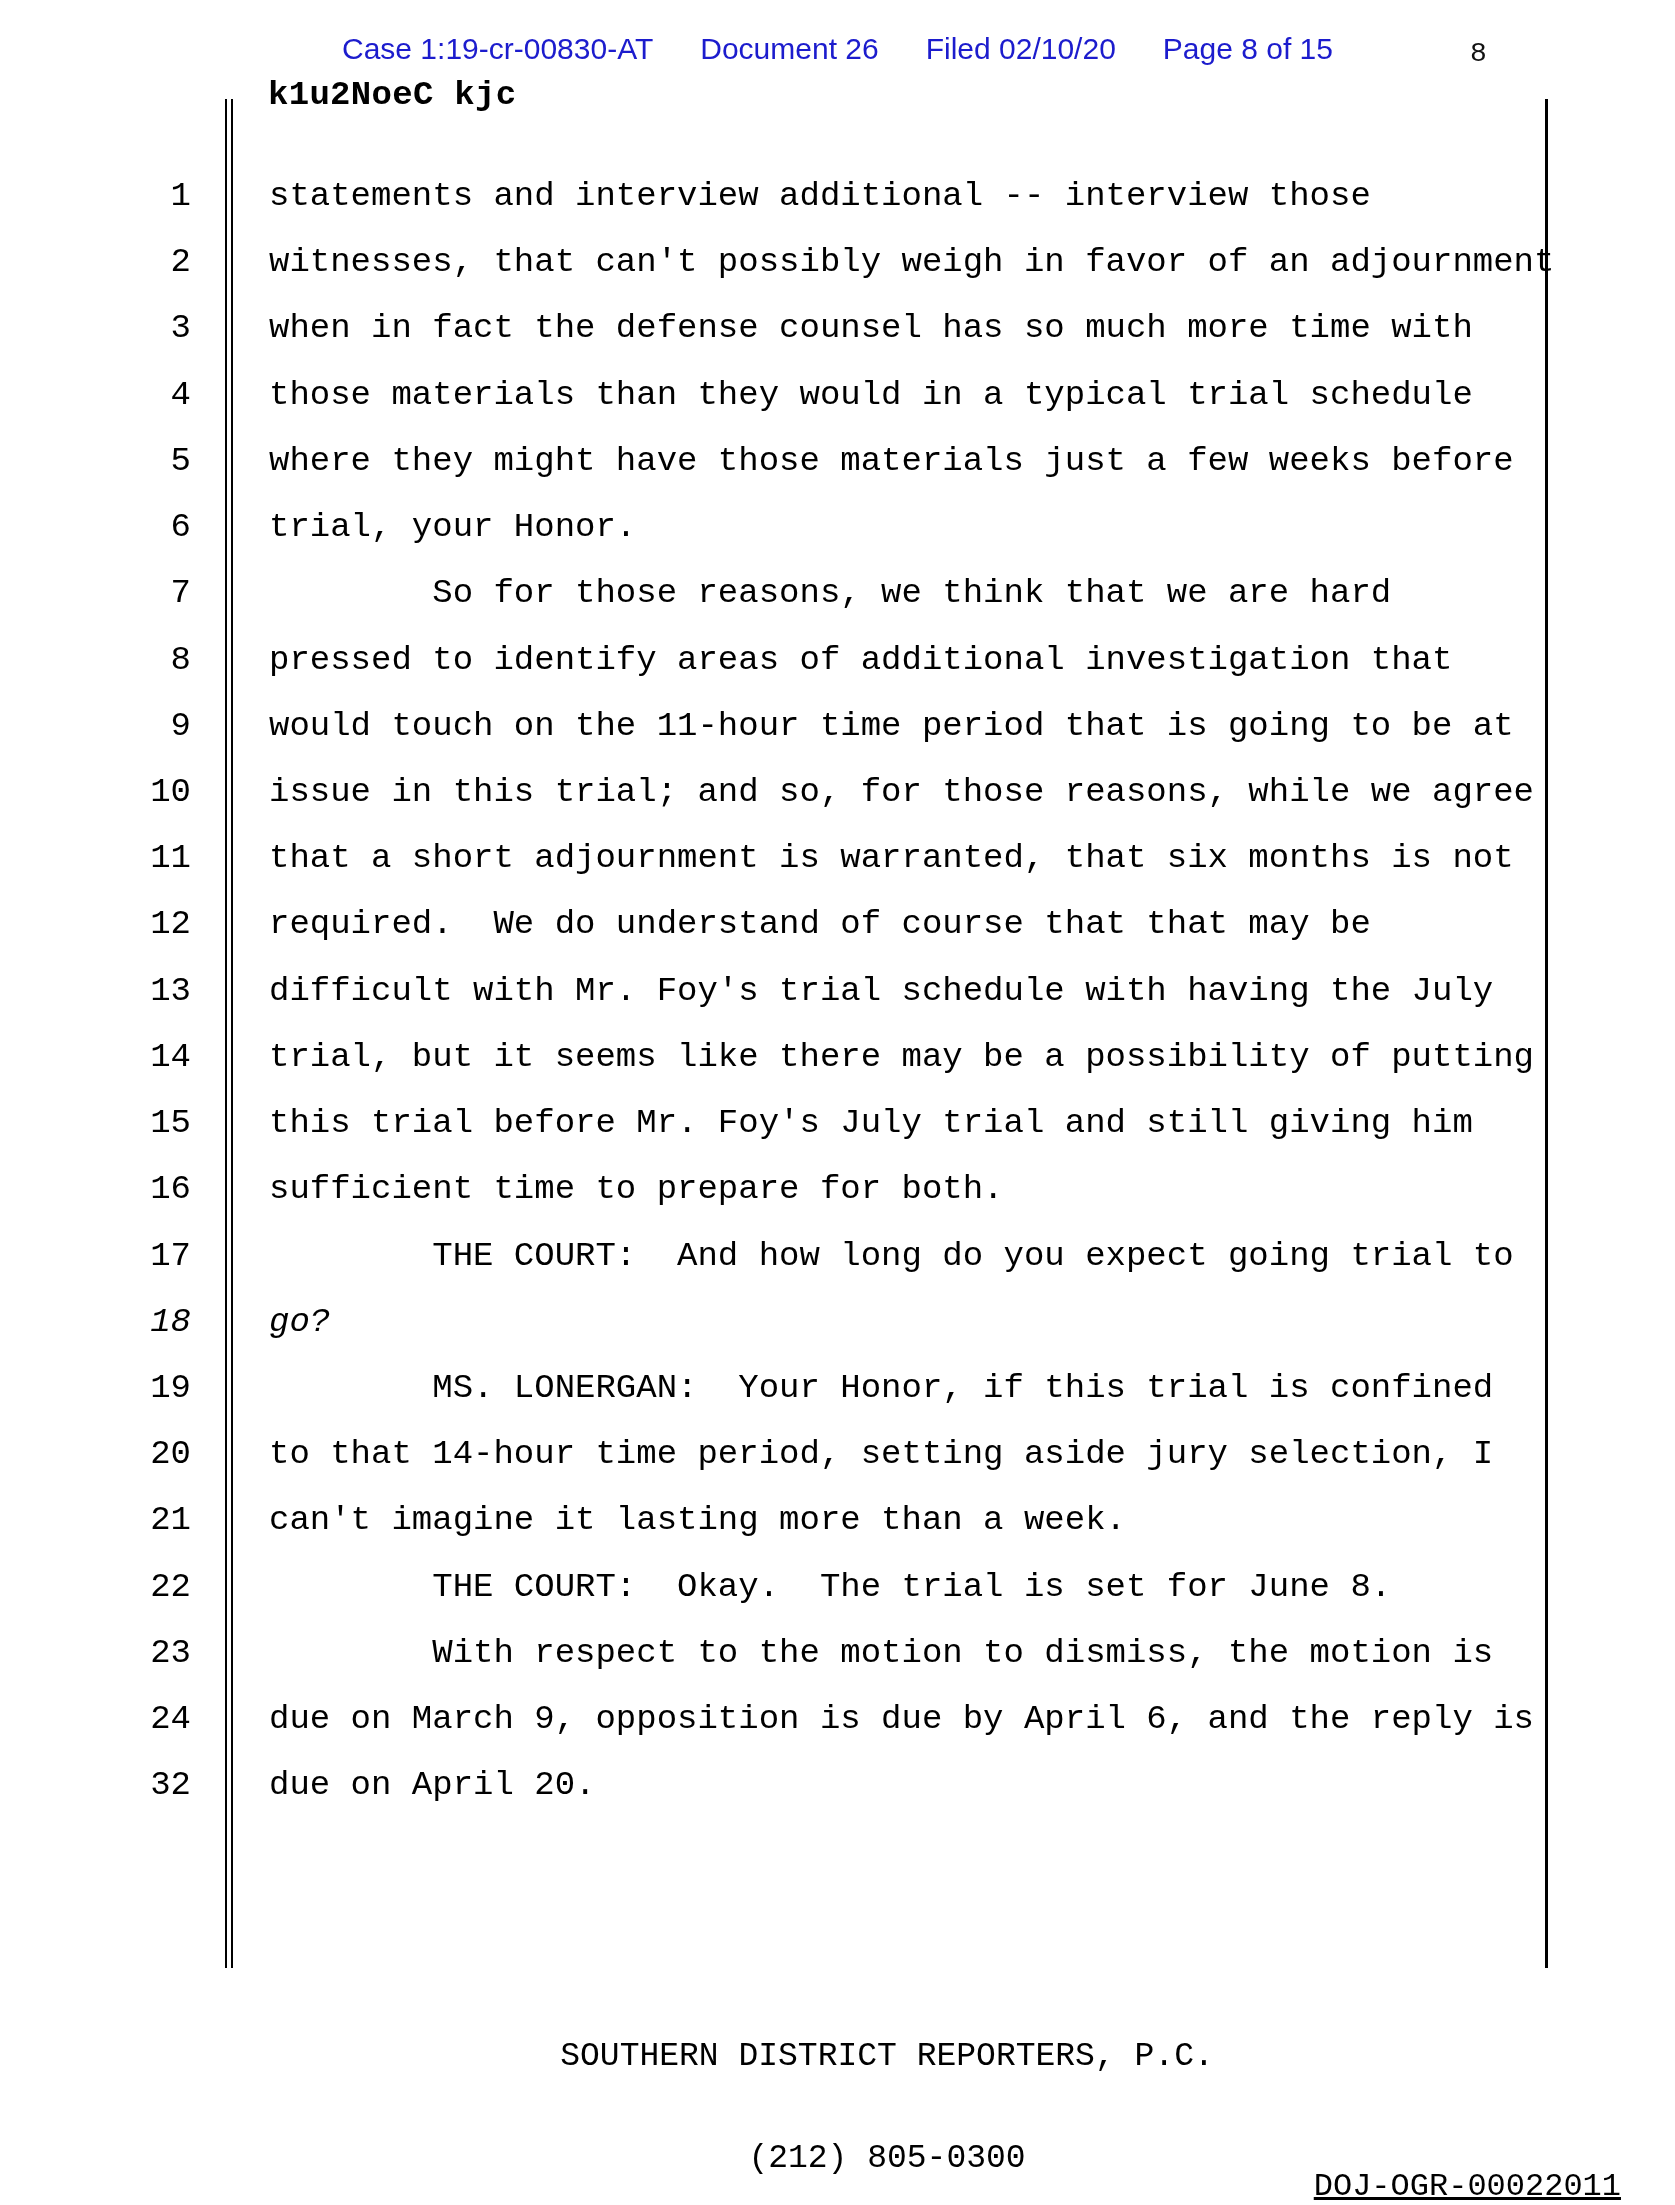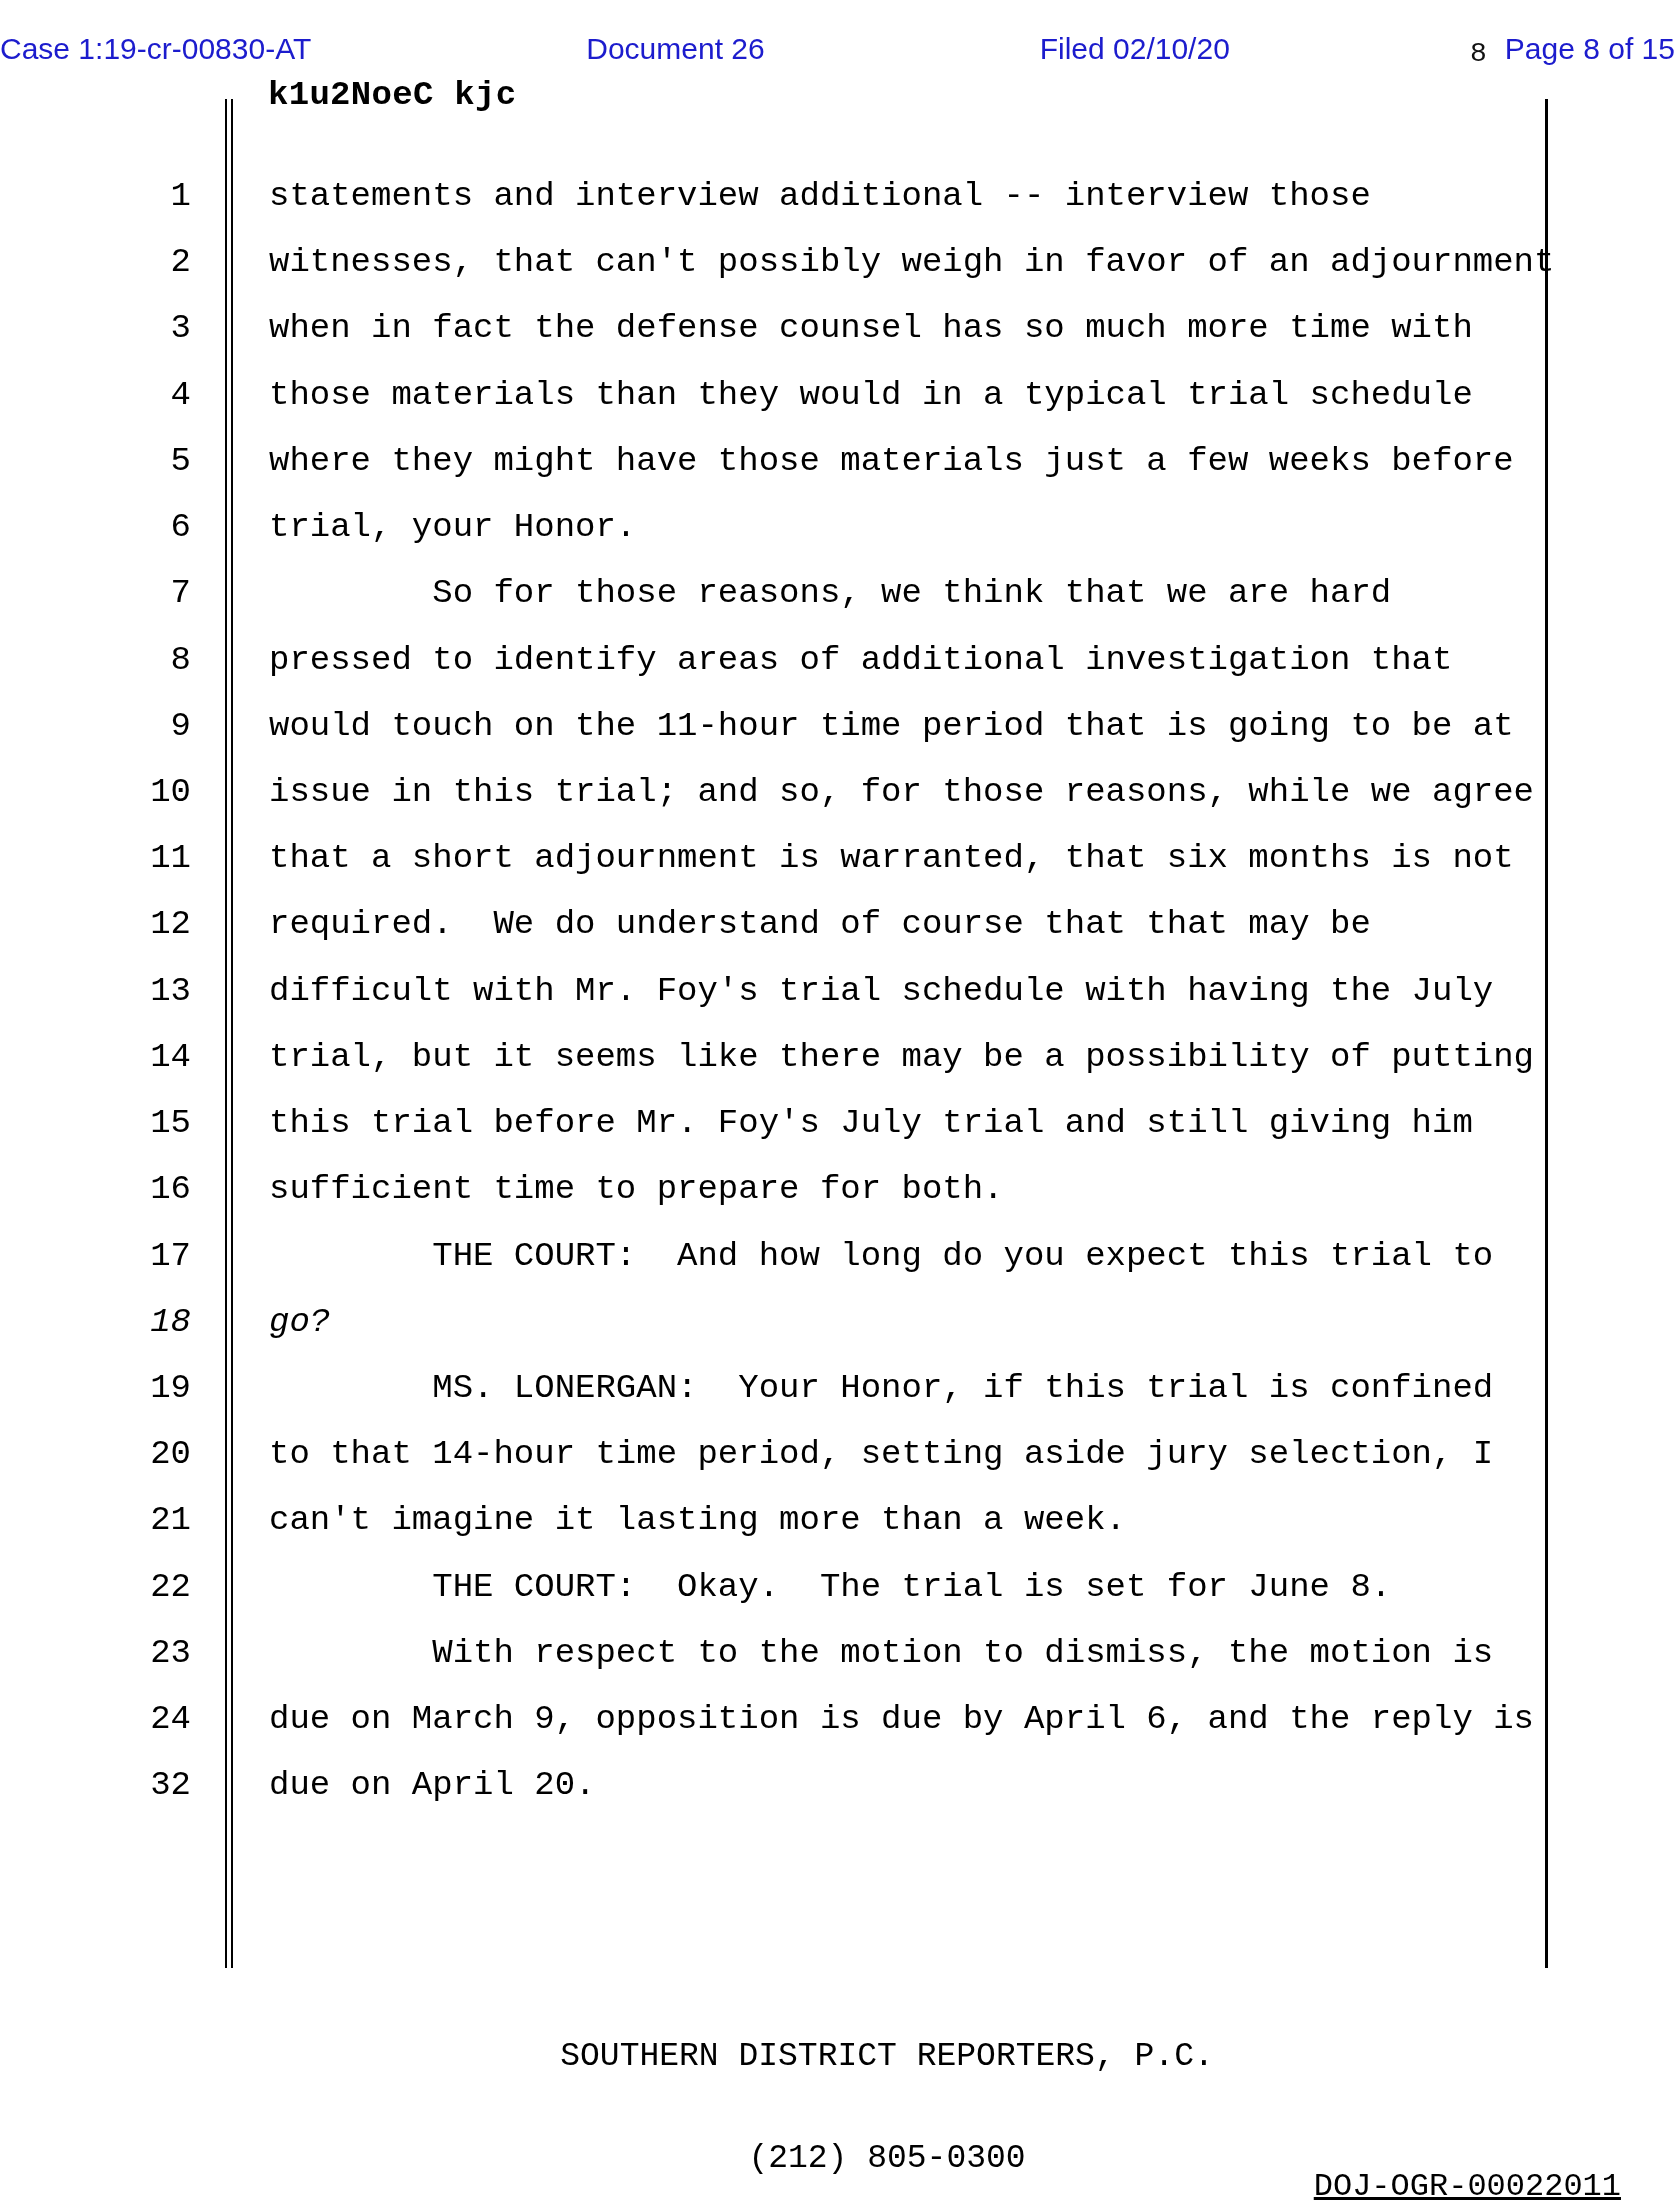--- a/index.html
+++ b/index.html
@@ -17,7 +17,7 @@
     position: absolute;
     top: 32px; left: 0; width: 1675px;
     display: flex;
-    justify-content: space-between;
+    justify-content: center;
     gap: 47px;
     font-family: "Liberation Sans", sans-serif;
     font-size: 30px;

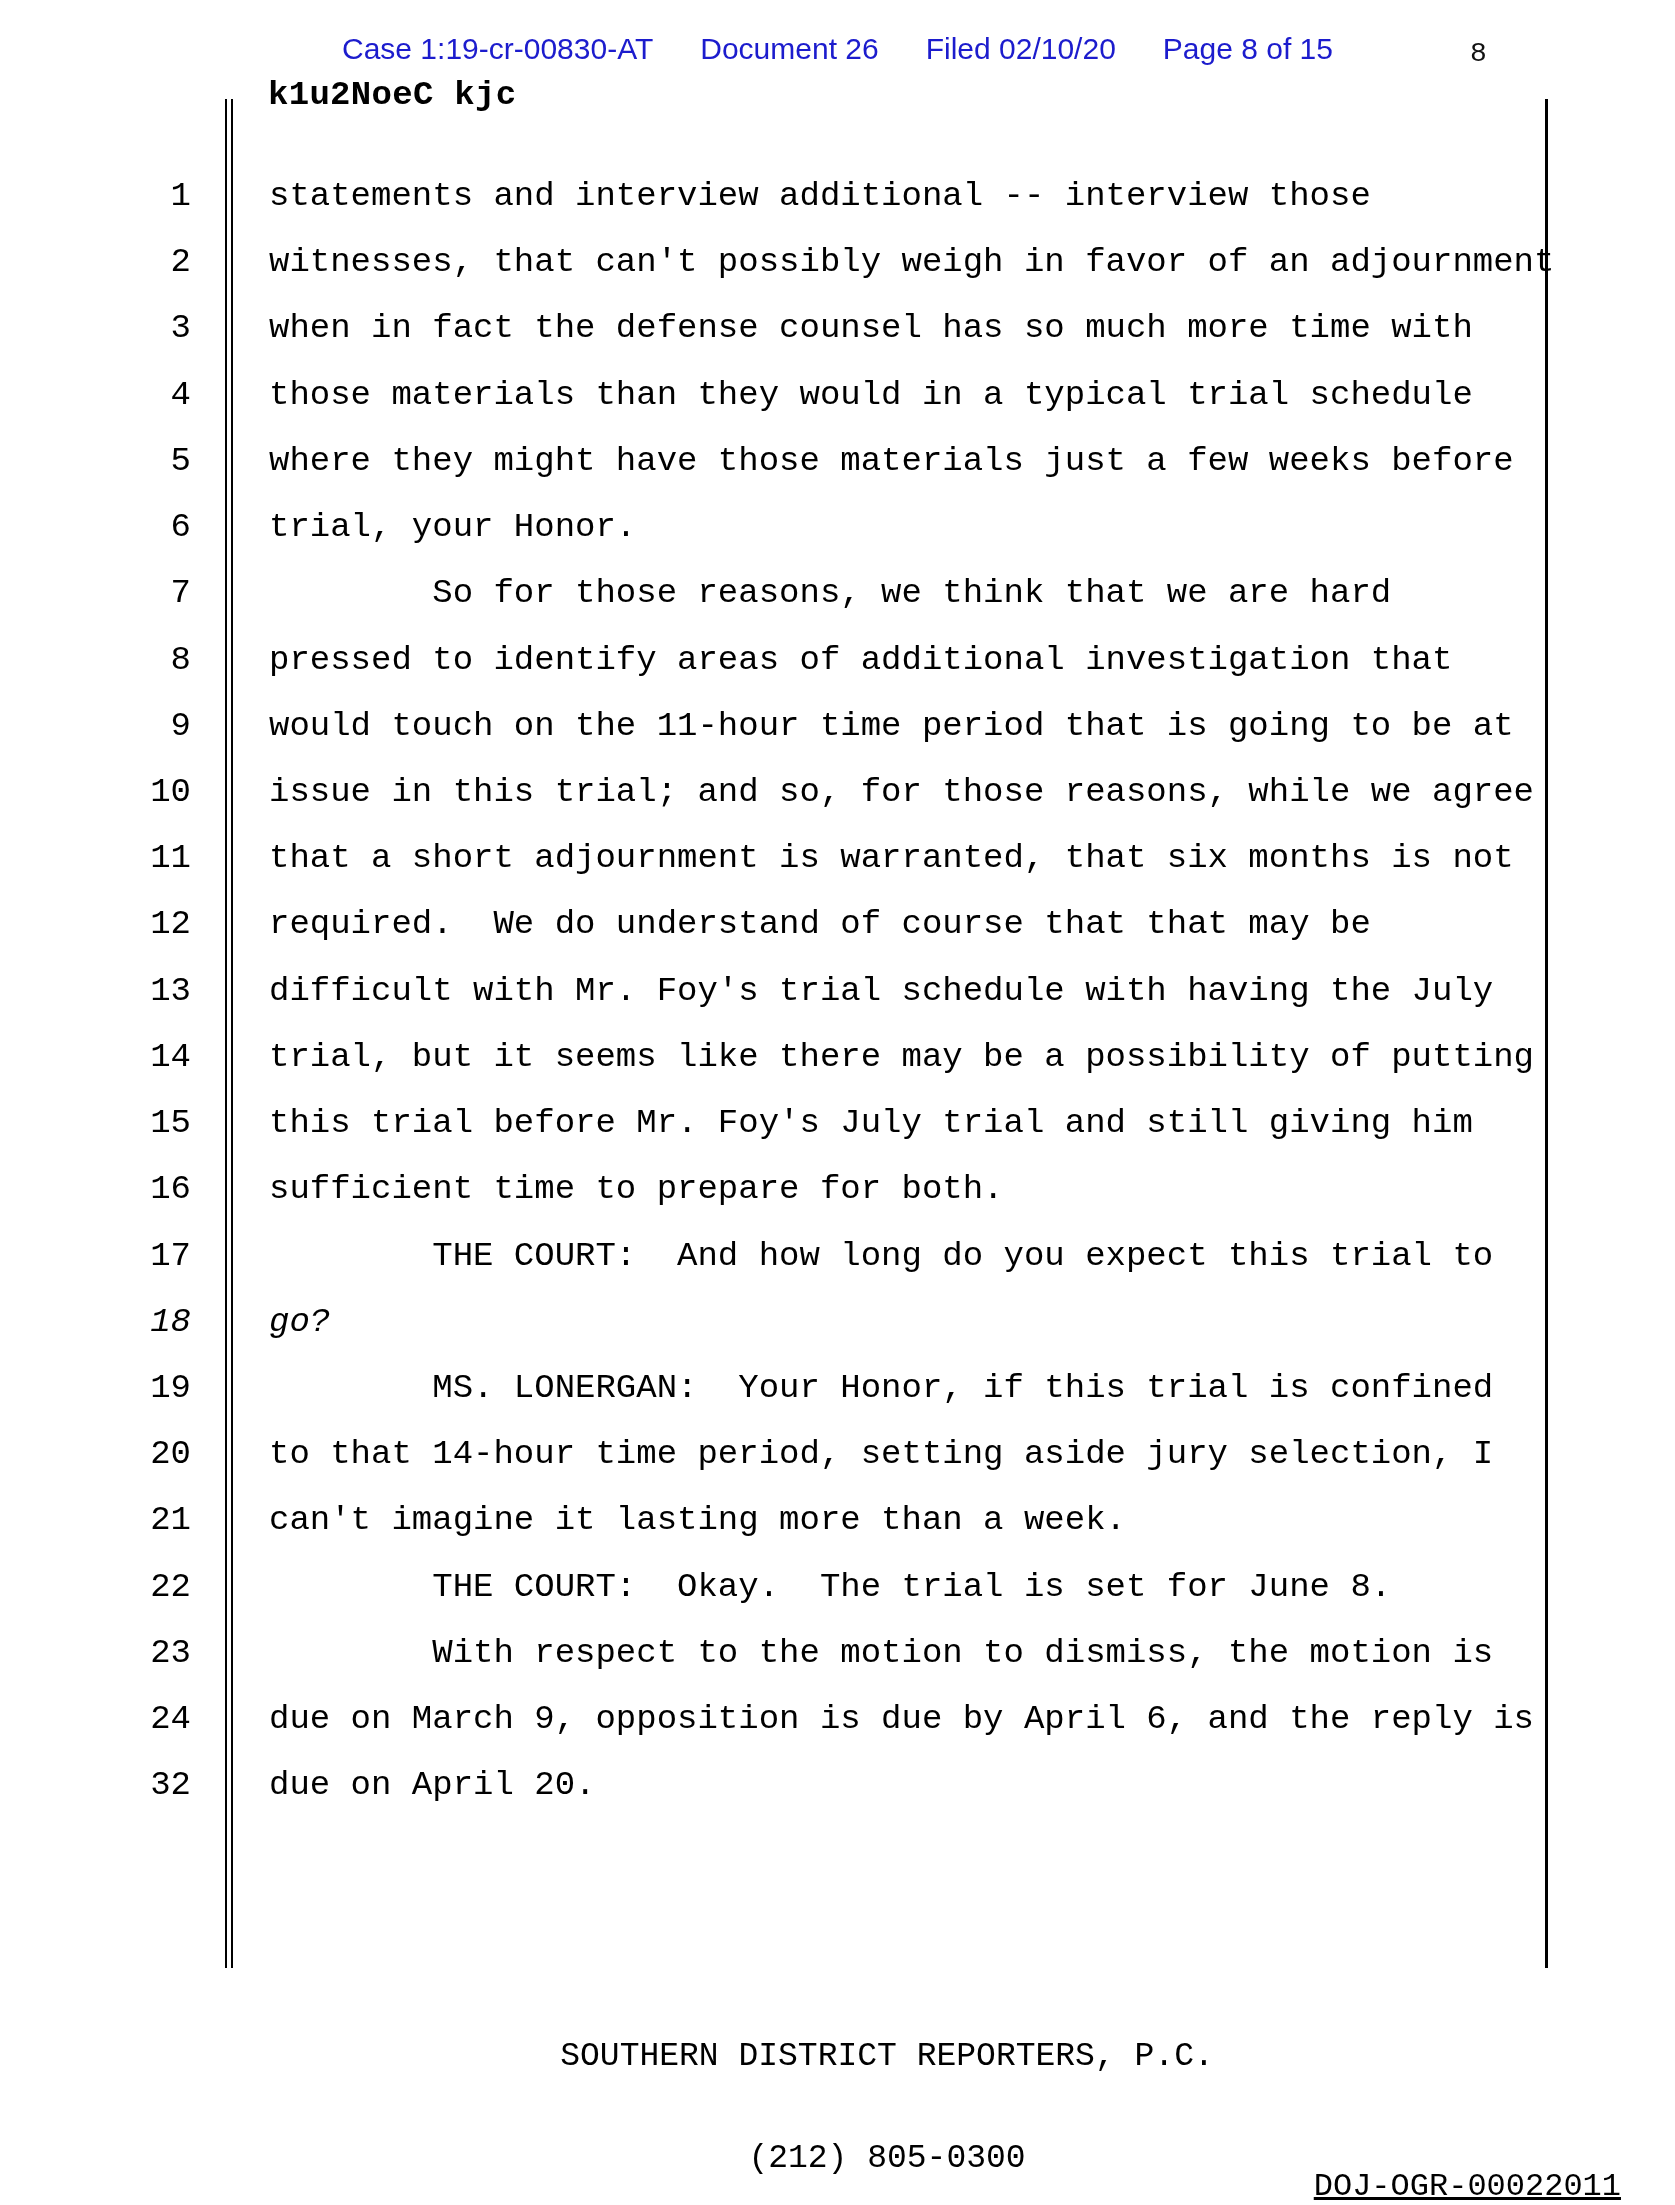--- a/index.html
+++ b/index.html
@@ -183,7 +183,7 @@
       </div>
       <div class="t-row" style="top: 1236px;">
         <span class="t-num">17</span>
-        <span class="t-text">        THE COURT:  And how long do you expect this trial to</span>
+        <span class="t-text">        THE COURT:  And how long do you expect going trial to</span>
       </div>
       <div class="t-row" style="top: 1302px; font-style: italic;">
         <span class="t-num">18</span>

